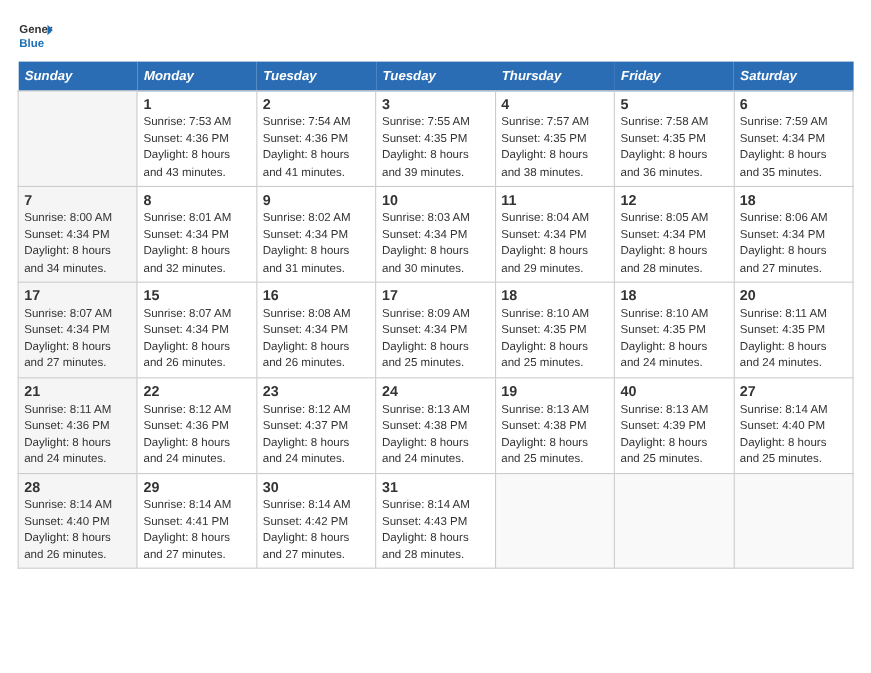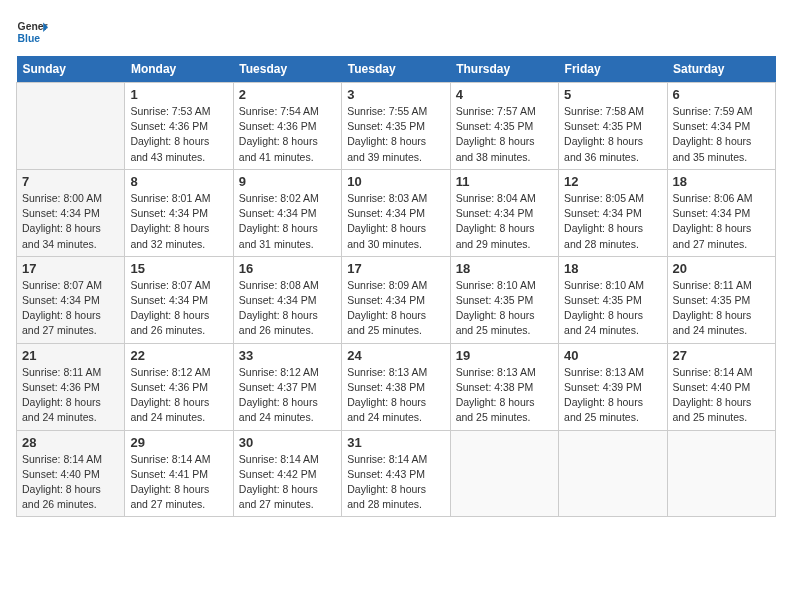--- a/index.html
+++ b/index.html
@@ -49,6 +49,7 @@
       padding: 6px 6px;
       font-size: 12px;
       font-weight: bold;
+      font-style: italic;
     }
     tbody tr td {
       border: 1px solid #ccc;

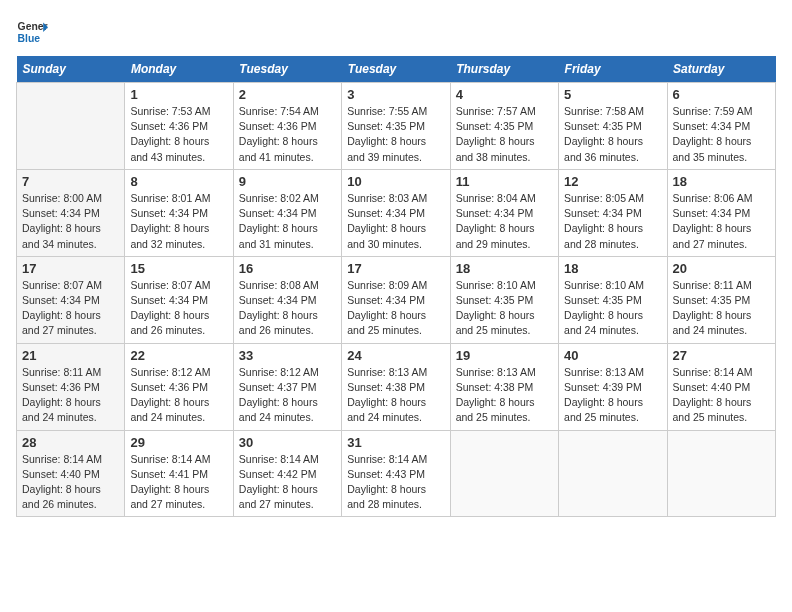--- a/index.html
+++ b/index.html
@@ -203,7 +203,7 @@
           <div class="day-info">Sunrise: 8:12 AM<br>Sunset: 4:36 PM<br>Daylight: 8 hours and 24 minutes.</div>
         </td>
         <td>
-          <div class="day-num">33</div>
+          <div class="day-num">23</div>
           <div class="day-info">Sunrise: 8:12 AM<br>Sunset: 4:37 PM<br>Daylight: 8 hours and 24 minutes.</div>
         </td>
         <td>

